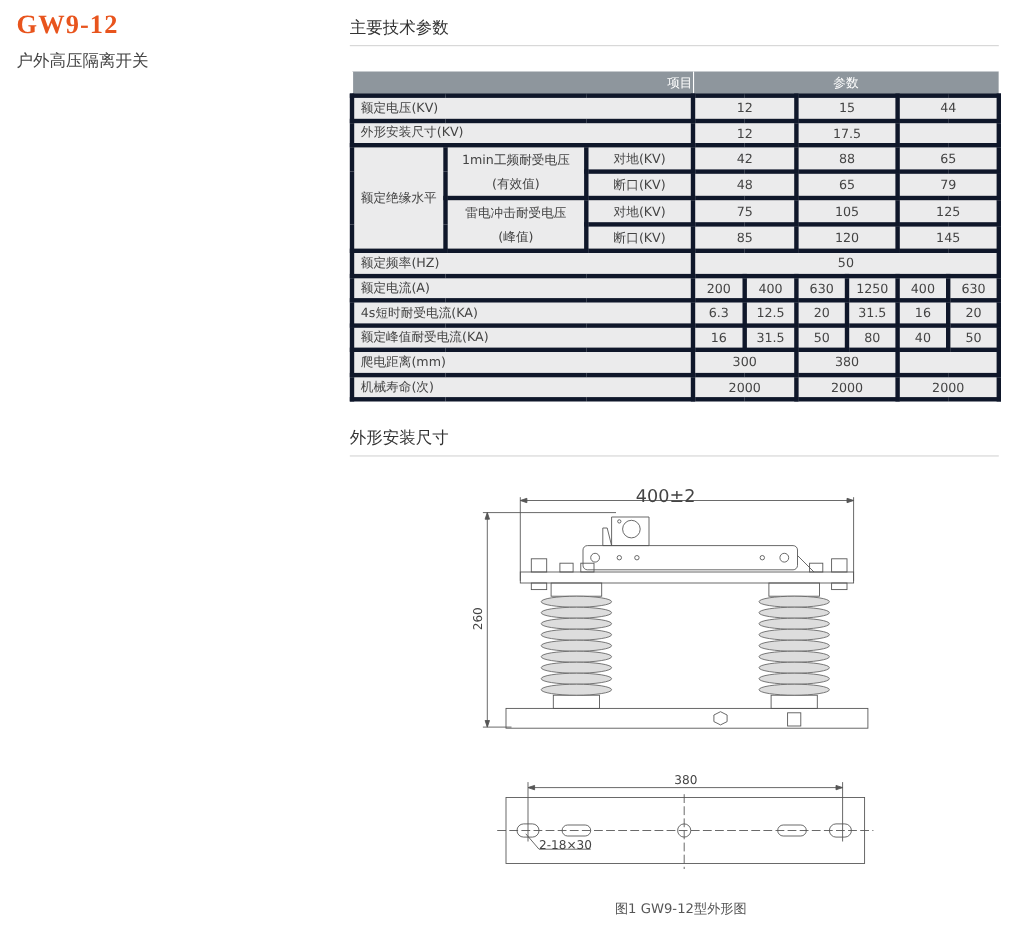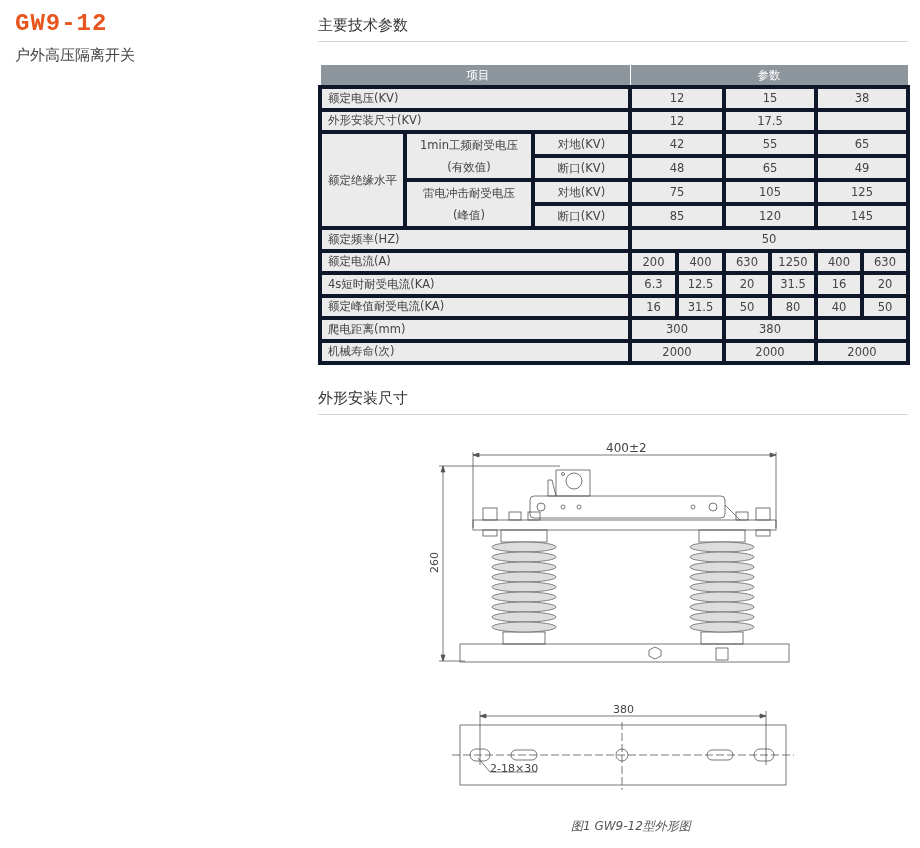--- a/index.html
+++ b/index.html
@@ -6,7 +6,7 @@
   html, body { width: 920px; height: 848px; background: #ffffff; overflow: hidden; }
   body { position: relative; font-family: "DejaVu Sans", "Liberation Sans", sans-serif; color: #444; }
 
-  .product-code { position: absolute; left: 15px; top: 10px; font-family: Liberation Mono, monospace; font-weight: bold; font-size: 24px; color: #e8541d; letter-spacing: 1px; }
+  .product-code { position: absolute; left: 15px; top: 10px; font-family: Liberation Serif, serif; font-weight: bold; font-size: 24px; color: #e8541d; letter-spacing: 1px; }
   .product-name { position: absolute; left: 15px; top: 46px; font-size: 15px; color: #444; }
 
   .section-title { position: absolute; left: 318px; font-size: 15px; color: #333; }

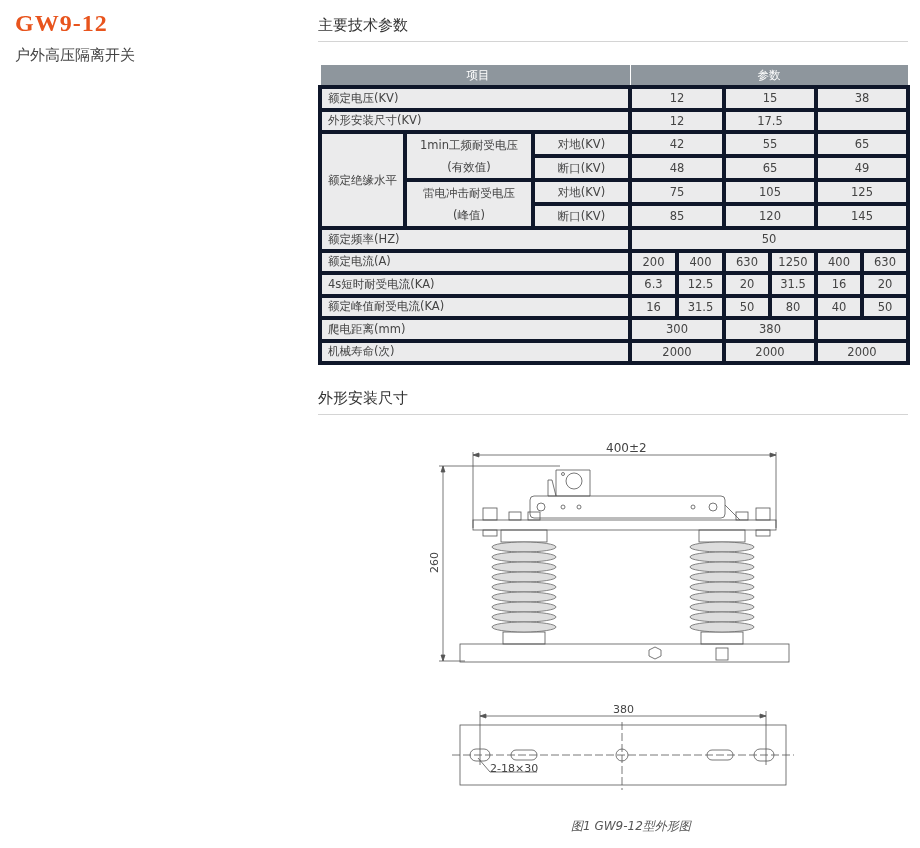--- a/index.html
+++ b/index.html
@@ -13,7 +13,7 @@
   .section-rule { position: absolute; left: 318px; width: 590px; height: 1px; background: #d4d4d4; }
 
   .spec-table { position: absolute; left: 318px; top: 65px; width: 588px; border-collapse: collapse; table-layout: fixed; font-size: 11.5px; color: #444; }
-  .spec-table th { background: #8e969d; color: #fff; font-weight: normal; height: 22px; text-align: center; padding-left: 6px; border: 1px solid #ffffff; border-top: none; }
+  .spec-table th { background: #8e969d; color: #fff; font-weight: normal; height: 22px; text-align: right; padding-left: 6px; border: 1px solid #ffffff; border-top: none; }
   .spec-table th.center { text-align: center; padding-left: 0; margin-top: 11px; }
   .spec-table td { background: #ebebec; height: 22.5px; border: 4px solid #0f172a; text-align: center; white-space: nowrap; }
   .spec-table td.lbl { text-align: left; padding-left: 6px; }

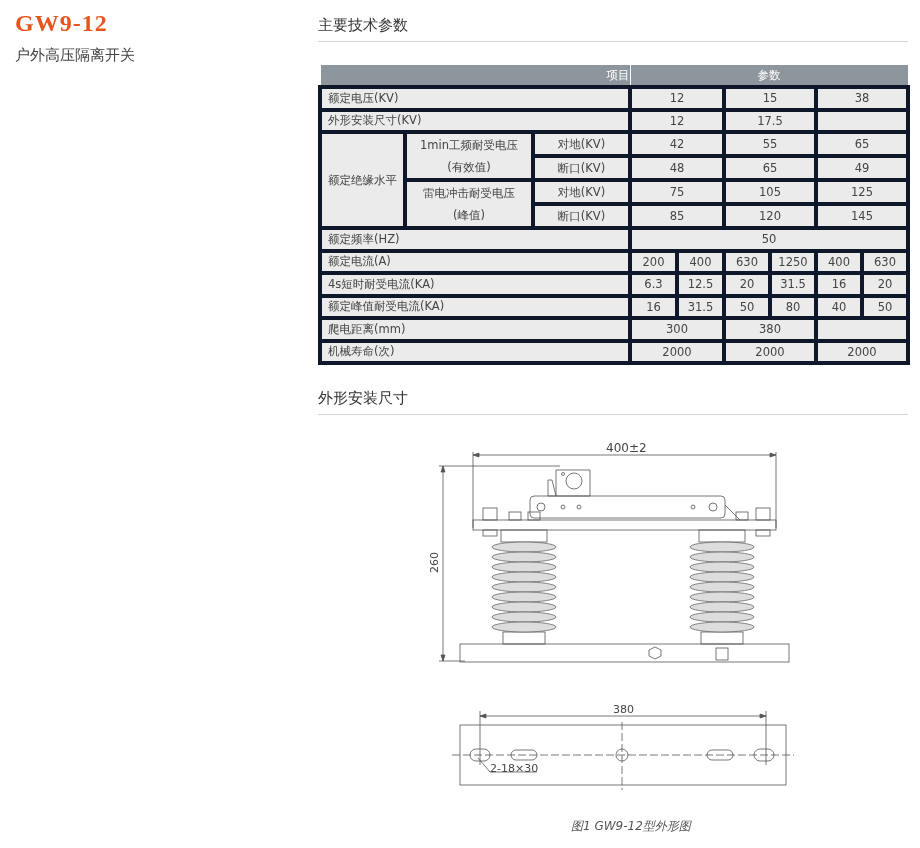--- a/index.html
+++ b/index.html
@@ -51,7 +51,7 @@
     <td colspan="3" class="lbl">额定电压(KV)</td>
     <td colspan="2">12</td>
     <td colspan="2">15</td>
-    <td colspan="2">38</td>
+    <td colspan="2">44</td>
   </tr>
   <tr>
     <td colspan="3" class="lbl">外形安装尺寸(KV)</td>

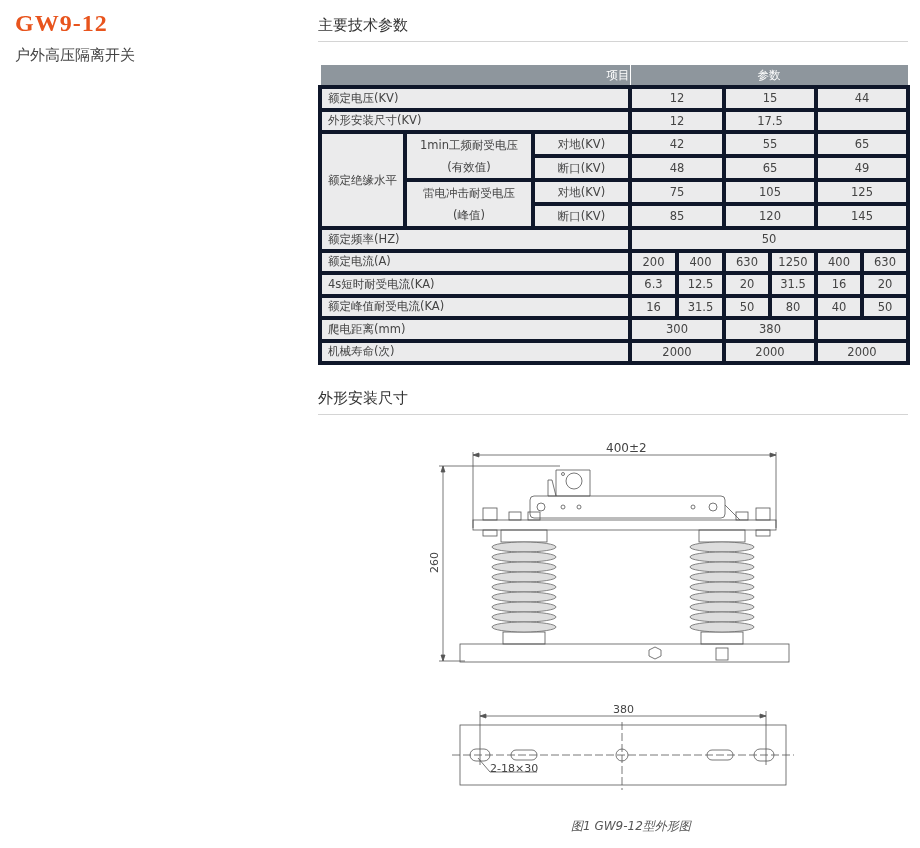--- a/index.html
+++ b/index.html
@@ -67,7 +67,7 @@
     </td>
     <td>对地(KV)</td>
     <td colspan="2">42</td>
-    <td colspan="2">55</td>
+    <td colspan="2">88</td>
     <td colspan="2">65</td>
   </tr>
   <tr>

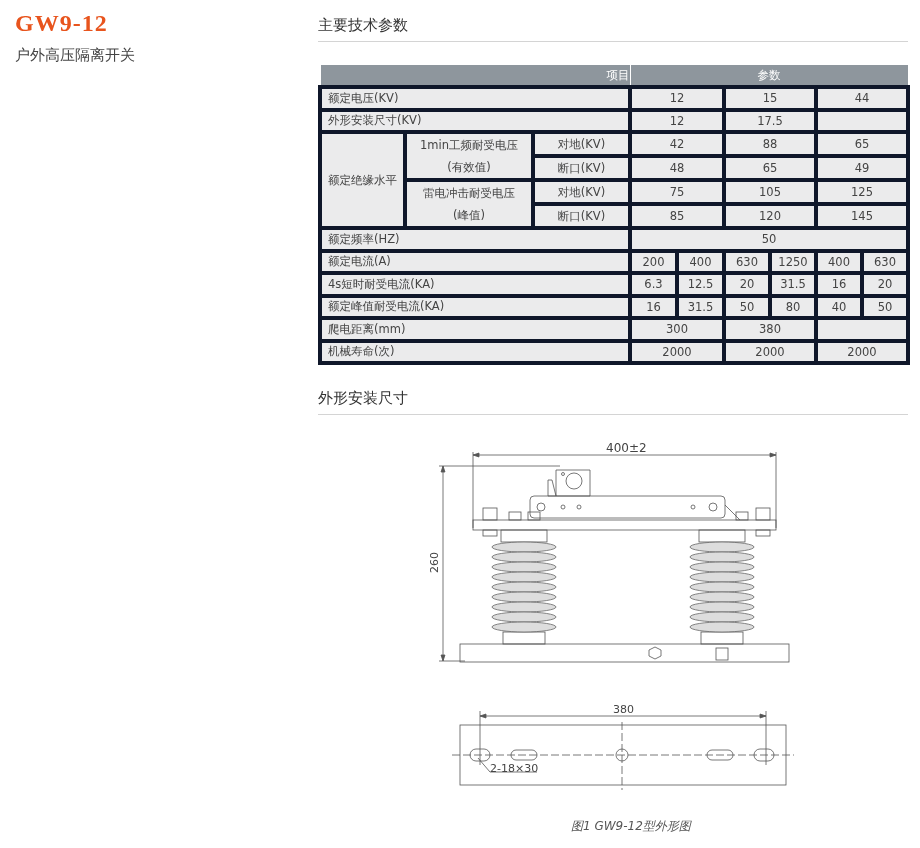--- a/index.html
+++ b/index.html
@@ -74,7 +74,7 @@
     <td>断口(KV)</td>
     <td colspan="2">48</td>
     <td colspan="2">65</td>
-    <td colspan="2">49</td>
+    <td colspan="2">79</td>
   </tr>
   <tr>
     <td rowspan="2" class="sub">

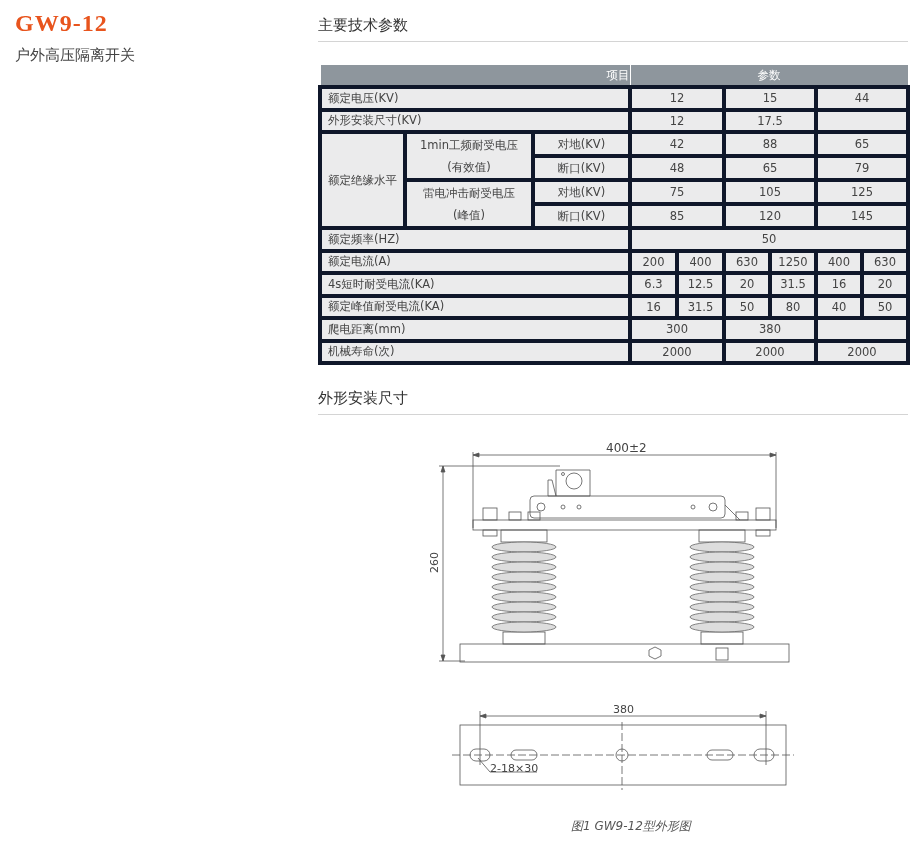--- a/index.html
+++ b/index.html
@@ -231,7 +231,7 @@
   </g>
 </svg>
 
-<div style="position:absolute;left:606px;top:441px;font-size:12px;color:#444;">400±2</div>
+<div style="position:absolute;left:578px;top:441px;font-size:16px;color:#444;">400±2</div>
 <div style="position:absolute;left:424px;top:556px;font-size:11px;color:#444;transform:rotate(-90deg);transform-origin:center;">260</div>
 <div style="position:absolute;left:613px;top:703px;font-size:11px;color:#444;">380</div>
 <div style="position:absolute;left:490px;top:762px;font-size:11px;color:#444;">2-18×30</div>

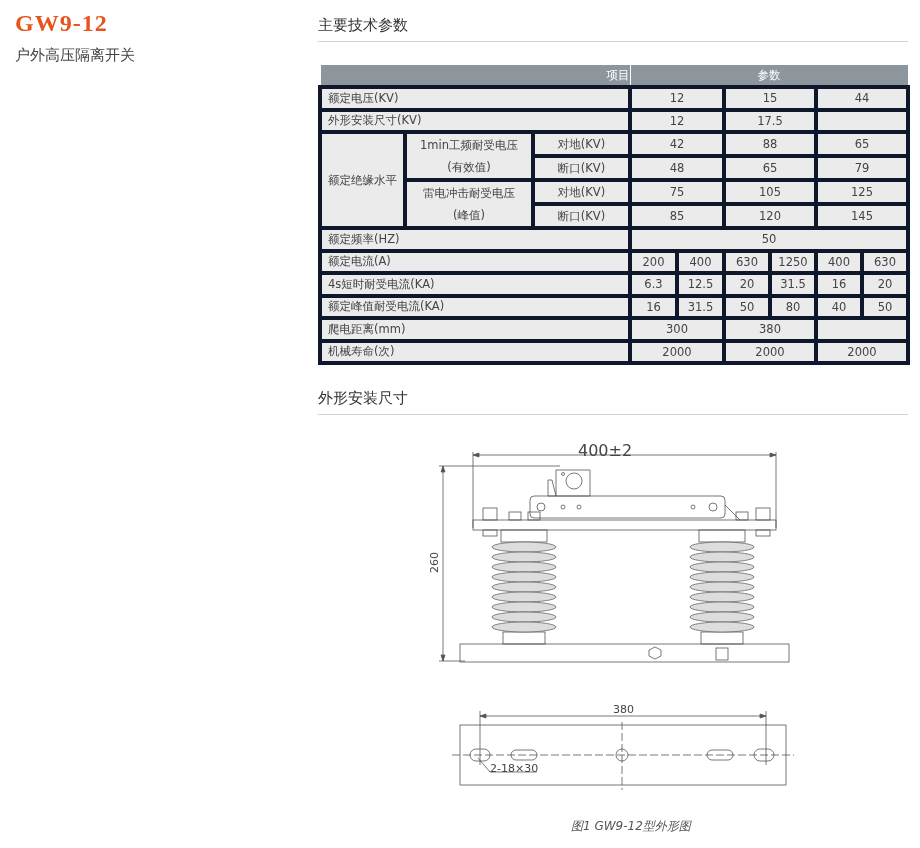--- a/index.html
+++ b/index.html
@@ -19,7 +19,7 @@
   .spec-table td.lbl { text-align: left; padding-left: 6px; }
   .spec-table td.sub { line-height: 22px; }
   .caption { position: absolute; left: 0; width: 920px; top: 818px; font-size: 12px; color: #555; }
-  .caption span { position: absolute; left: 571px; font-style: italic; }
+  .caption span { position: absolute; left: 559px; }
 </style>
 </head>
 <body>

